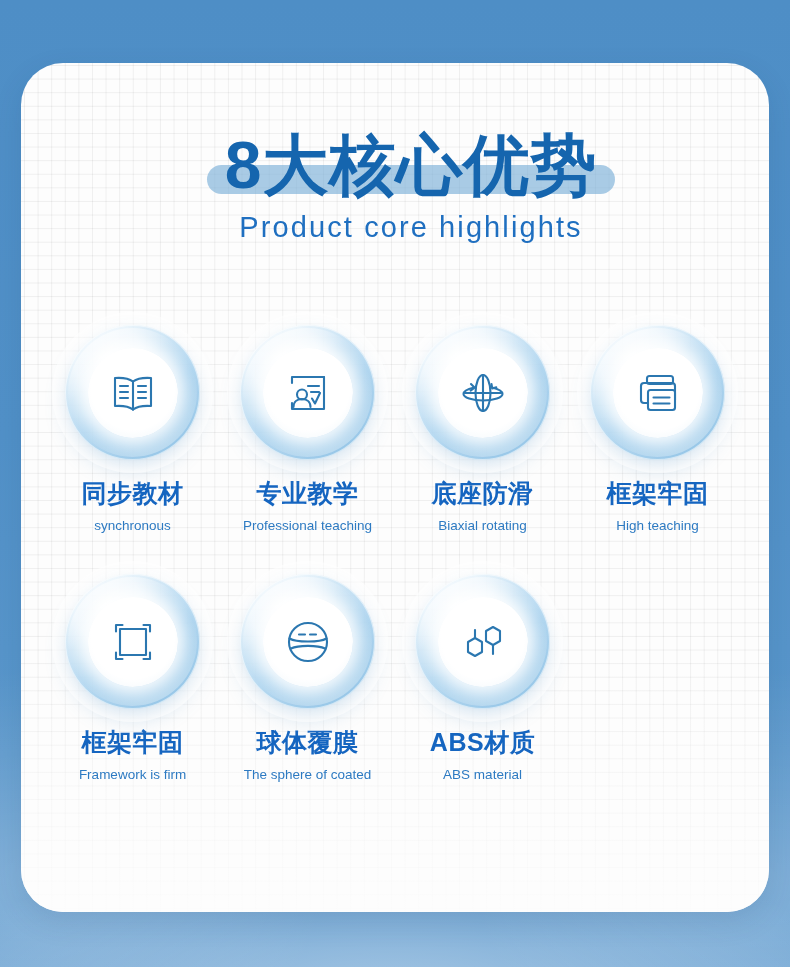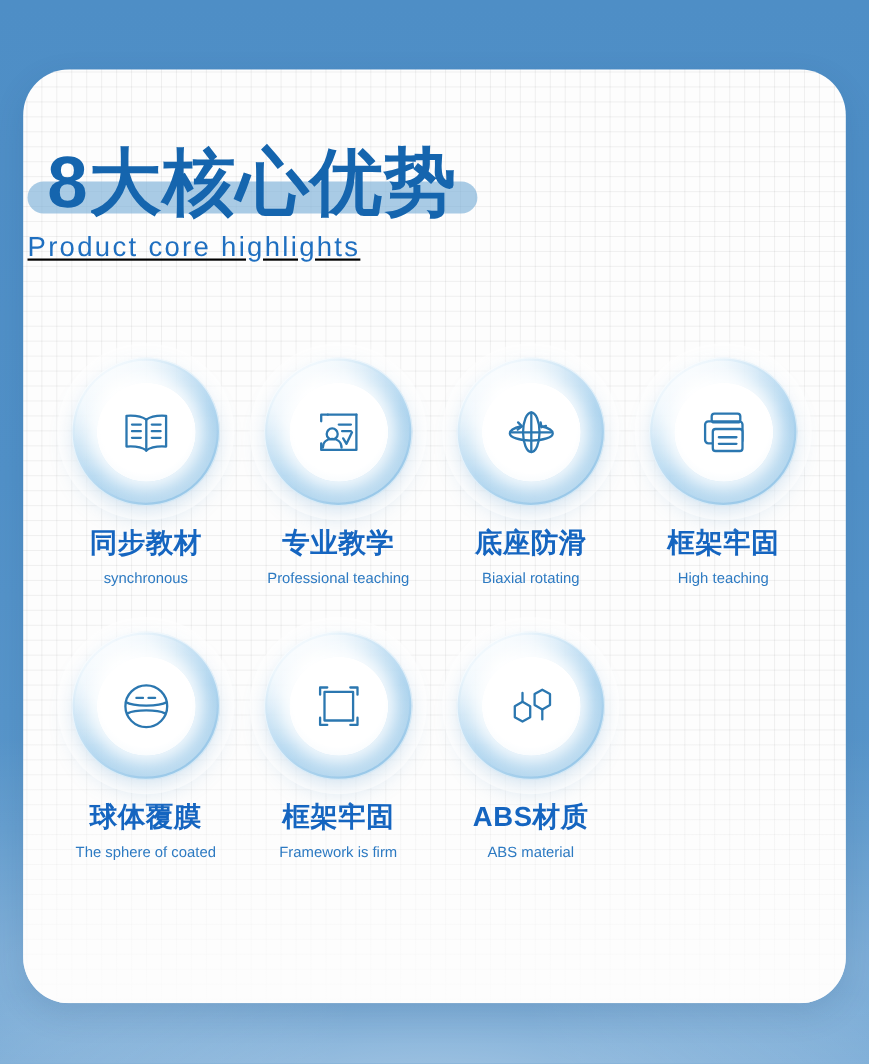--- a/index.html
+++ b/index.html
@@ -63,11 +63,10 @@
   
   .heading {
     position: absolute;
-    left: 4px;
+    left: 16px;
     top: 68px;
     width: 100%;
-    text-align: left;
-    text-decoration: underline;
+    text-align: center;
   }
   .title-wrap {
     position: relative;

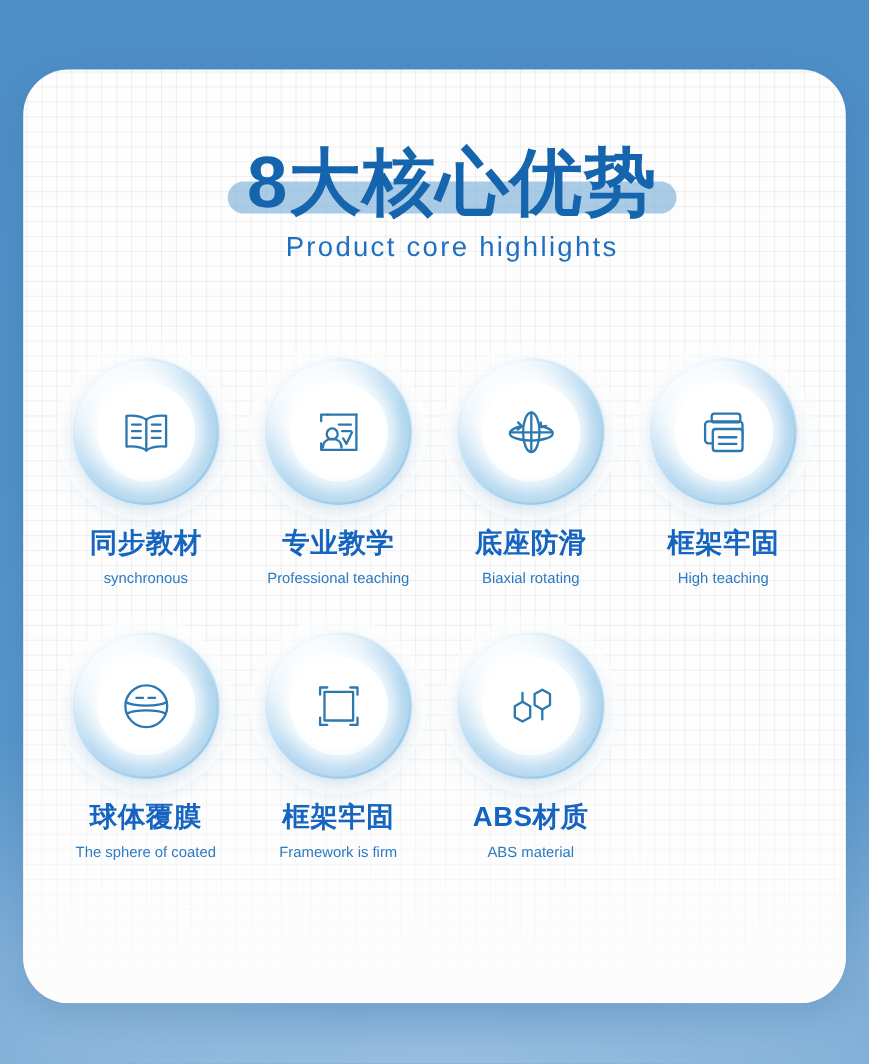--- a/index.html
+++ b/index.html
@@ -96,7 +96,7 @@
   }
   .subtitle {
     margin-top: 11px;
-    font-size: 25px;
+    font-size: 29px;
     font-weight: normal;
     letter-spacing: 2.1px;
     color: #1f6fc0;

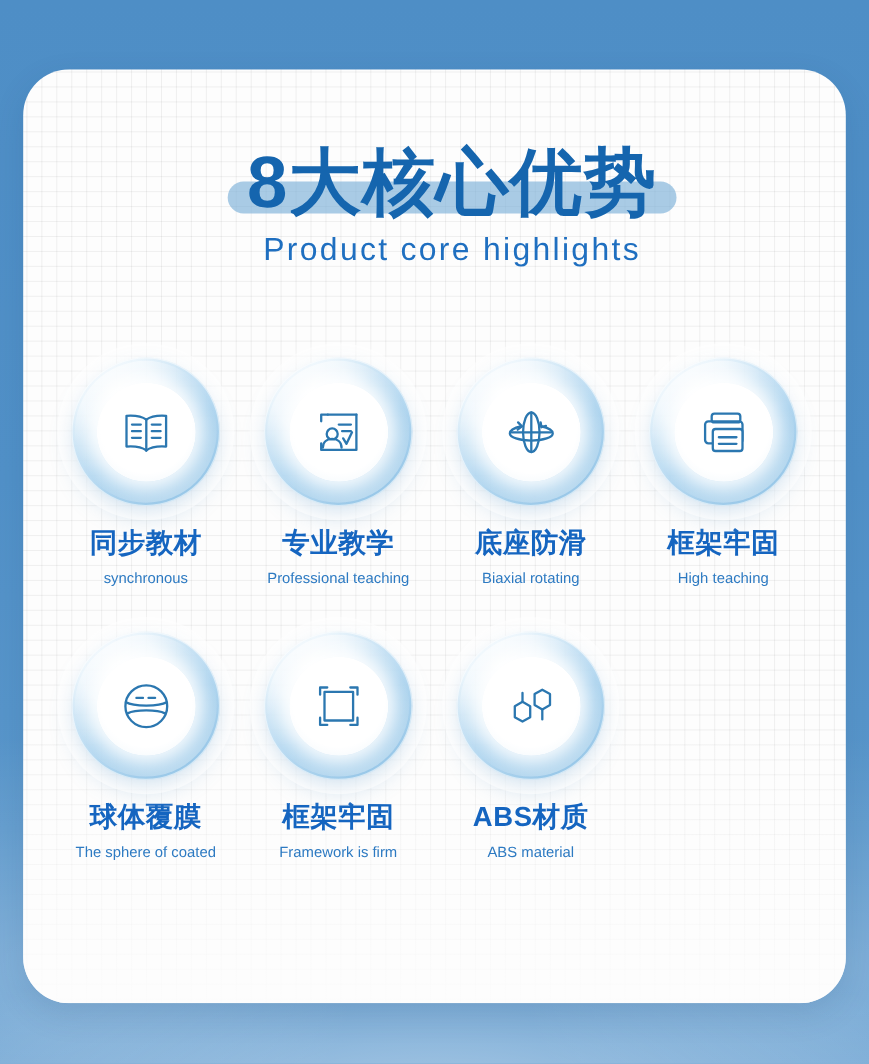--- a/index.html
+++ b/index.html
@@ -298,6 +298,24 @@
             <div class="badge-core">
               <svg viewBox="0 0 56 56">
                 <g class="ico">
+                  <rect x="15" y="15" width="26" height="26"></rect>
+                  <path d="M11 17.5 L11 11 L17.5 11"></path>
+                  <path d="M38.5 11 L45 11 L45 17.5"></path>
+                  <path d="M45 38.5 L45 45 L38.5 45"></path>
+                  <path d="M17.5 45 L11 45 L11 38.5"></path>
+                </g>
+              </svg>
+            </div>
+          </div>
+          <div class="label-cn">框架牢固</div>
+          <div class="label-en">Framework is firm</div>
+        </div>
+
+        <div class="feature">
+          <div class="badge">
+            <div class="badge-core">
+              <svg viewBox="0 0 56 56">
+                <g class="ico">
                   <circle cx="28" cy="28" r="19"></circle>
                   <path d="M9.6 24.5 C16 28.5 40 28.5 46.4 24.5"></path>
                   <path d="M11 34.5 C18 31 38 31 45 34.5"></path>
@@ -311,24 +329,6 @@
           <div class="label-en">The sphere of coated</div>
         </div>
 
-        <div class="feature">
-          <div class="badge">
-            <div class="badge-core">
-              <svg viewBox="0 0 56 56">
-                <g class="ico">
-                  <rect x="15" y="15" width="26" height="26"></rect>
-                  <path d="M11 17.5 L11 11 L17.5 11"></path>
-                  <path d="M38.5 11 L45 11 L45 17.5"></path>
-                  <path d="M45 38.5 L45 45 L38.5 45"></path>
-                  <path d="M17.5 45 L11 45 L11 38.5"></path>
-                </g>
-              </svg>
-            </div>
-          </div>
-          <div class="label-cn">框架牢固</div>
-          <div class="label-en">Framework is firm</div>
-        </div>
-
 
         <div class="feature">
           <div class="badge">

